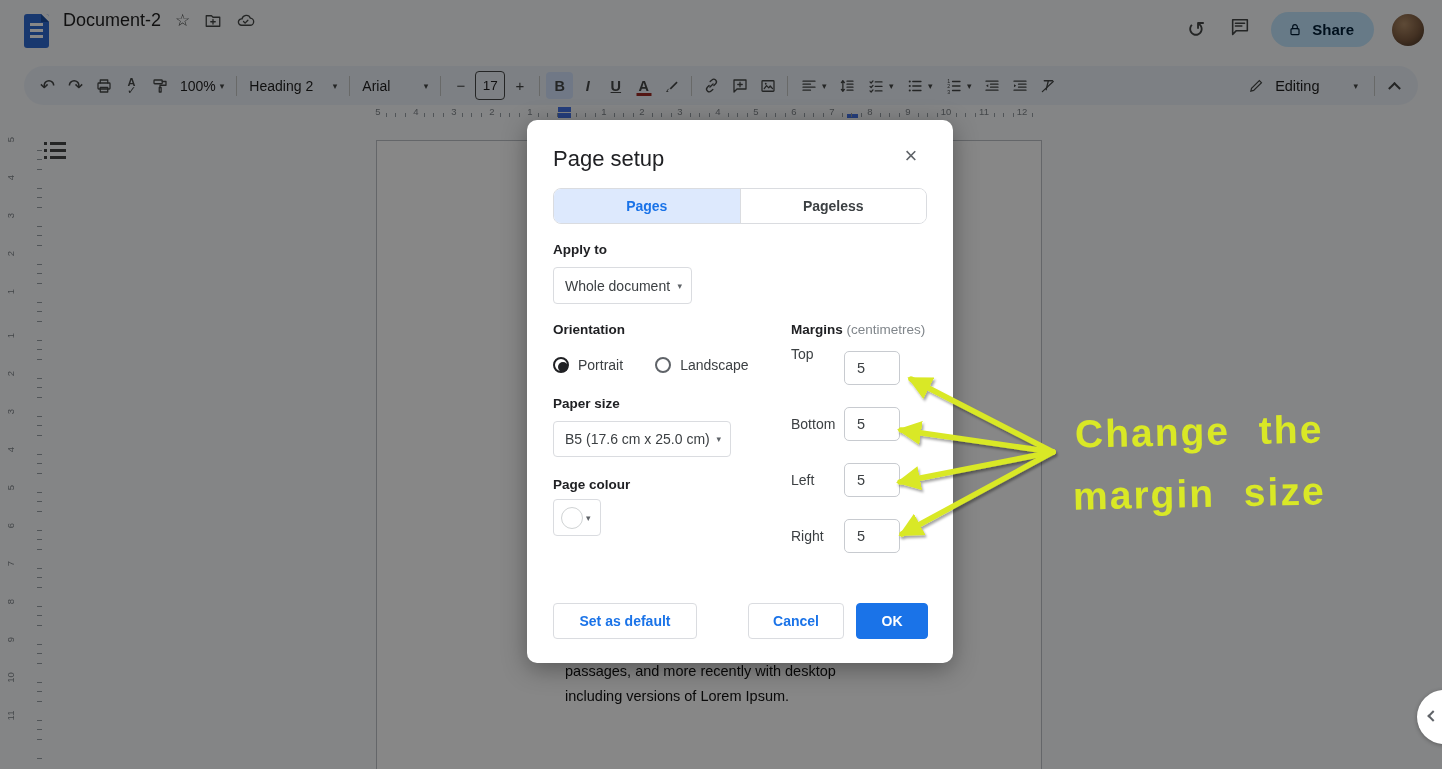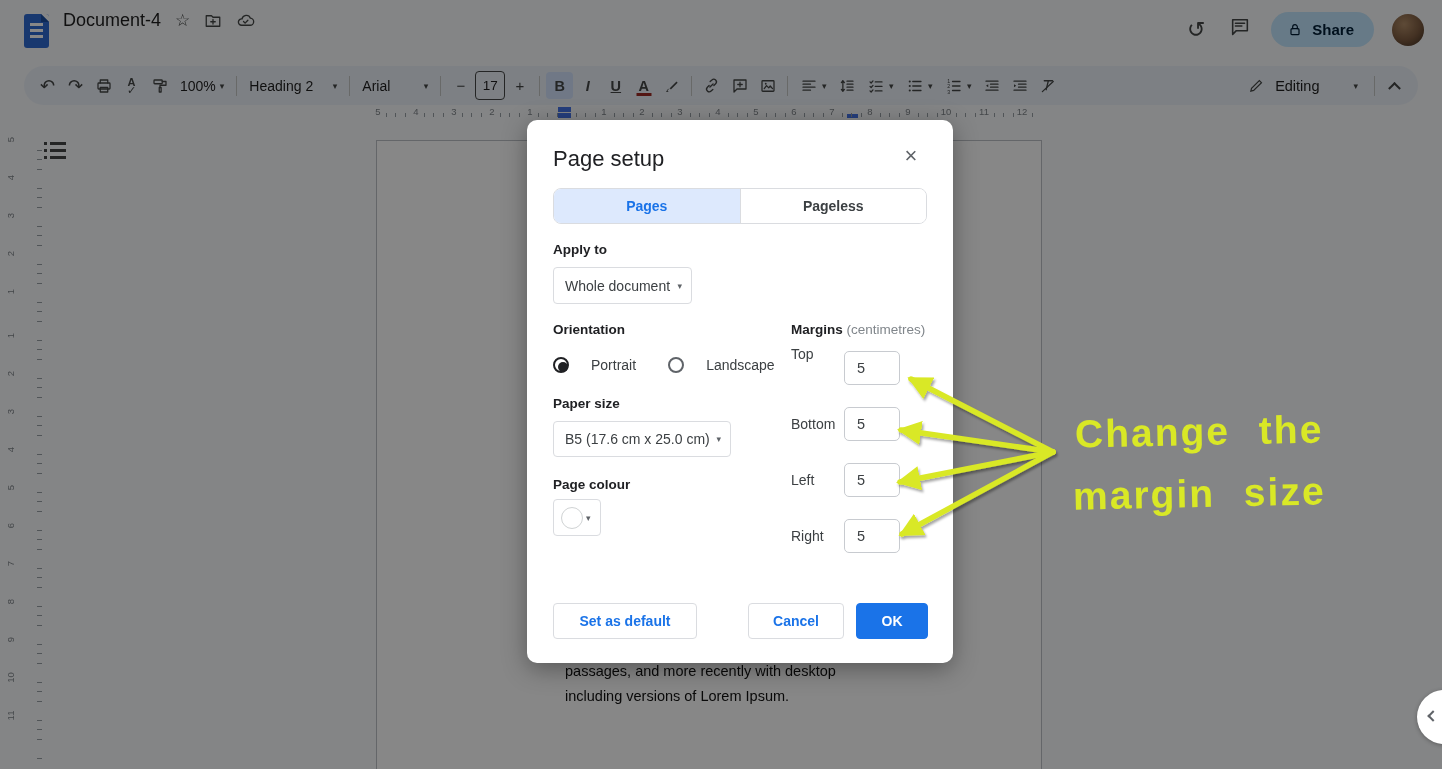--- a/index.html
+++ b/index.html
@@ -131,7 +131,7 @@
       <span class="ln" style="top:21px"></span>
   </div>
   <div class="title-row">
-    <span class="doc-title">Document-4</span>
+    <span class="doc-title">Document-2</span>
     <span class="t-ico">☆</span>
     <span class="t-ico">
       <svg width="18" height="18" viewBox="0 0 24 24">

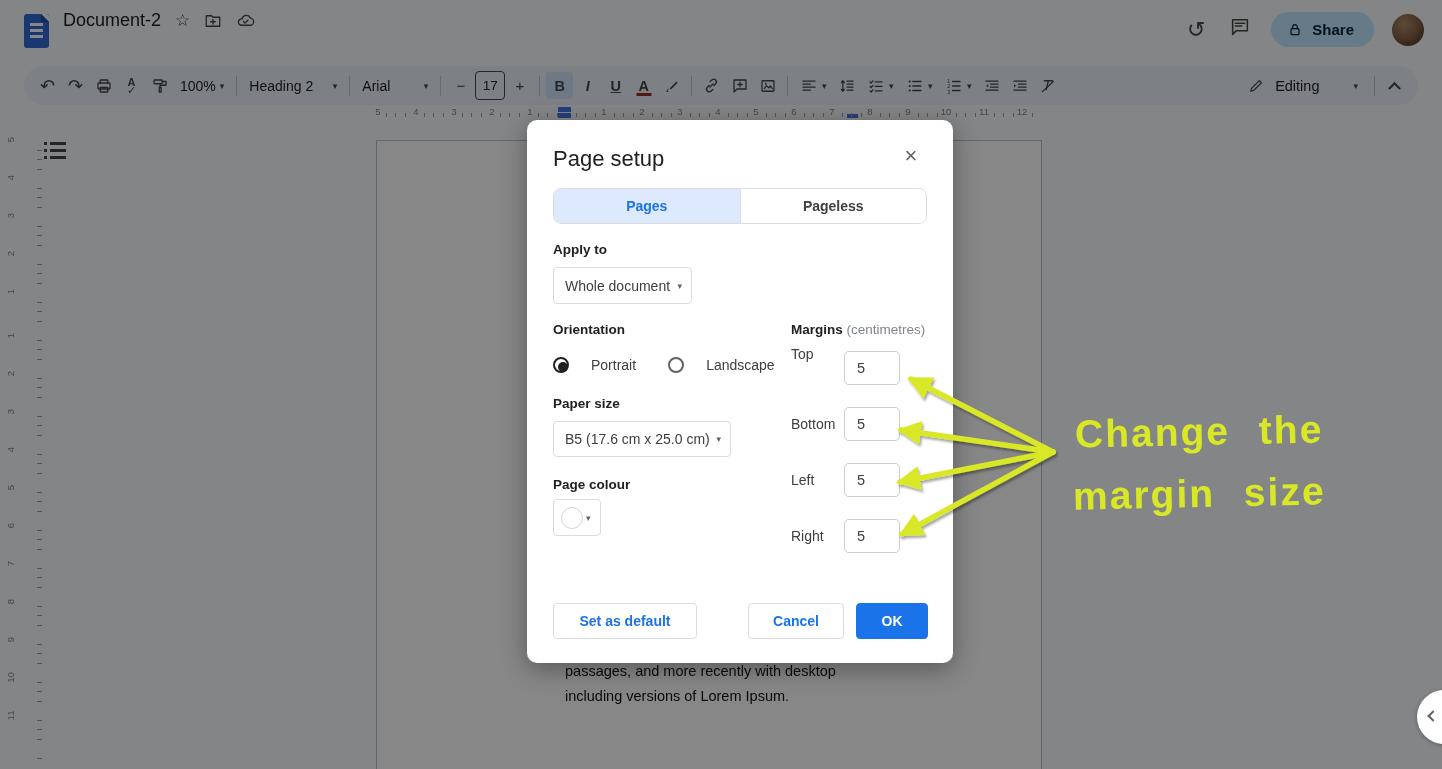--- a/index.html
+++ b/index.html
@@ -95,7 +95,7 @@
   .radio.checked { border-color:#202124; }
   .radio.checked::after { content:""; position:absolute; left:3px; top:3px; width:10px; height:10px;
     border-radius:50%; background:#202124; }
-  .radio-lab { font-size:14px; color:#3c4043; margin-left:22px; }
+  .radio-lab { font-size:14px; color:#3c4043; margin-left:9px; }
   .colour-swatch { width:22px; height:22px; border-radius:50%; background:#fff; border:1px solid #d0d3d4; margin-left:7px; }
   .m-header { position:absolute; left:264px; top:202px; font-size:13.5px; }
   .m-header .b { font-weight:bold; color:#202124; }

